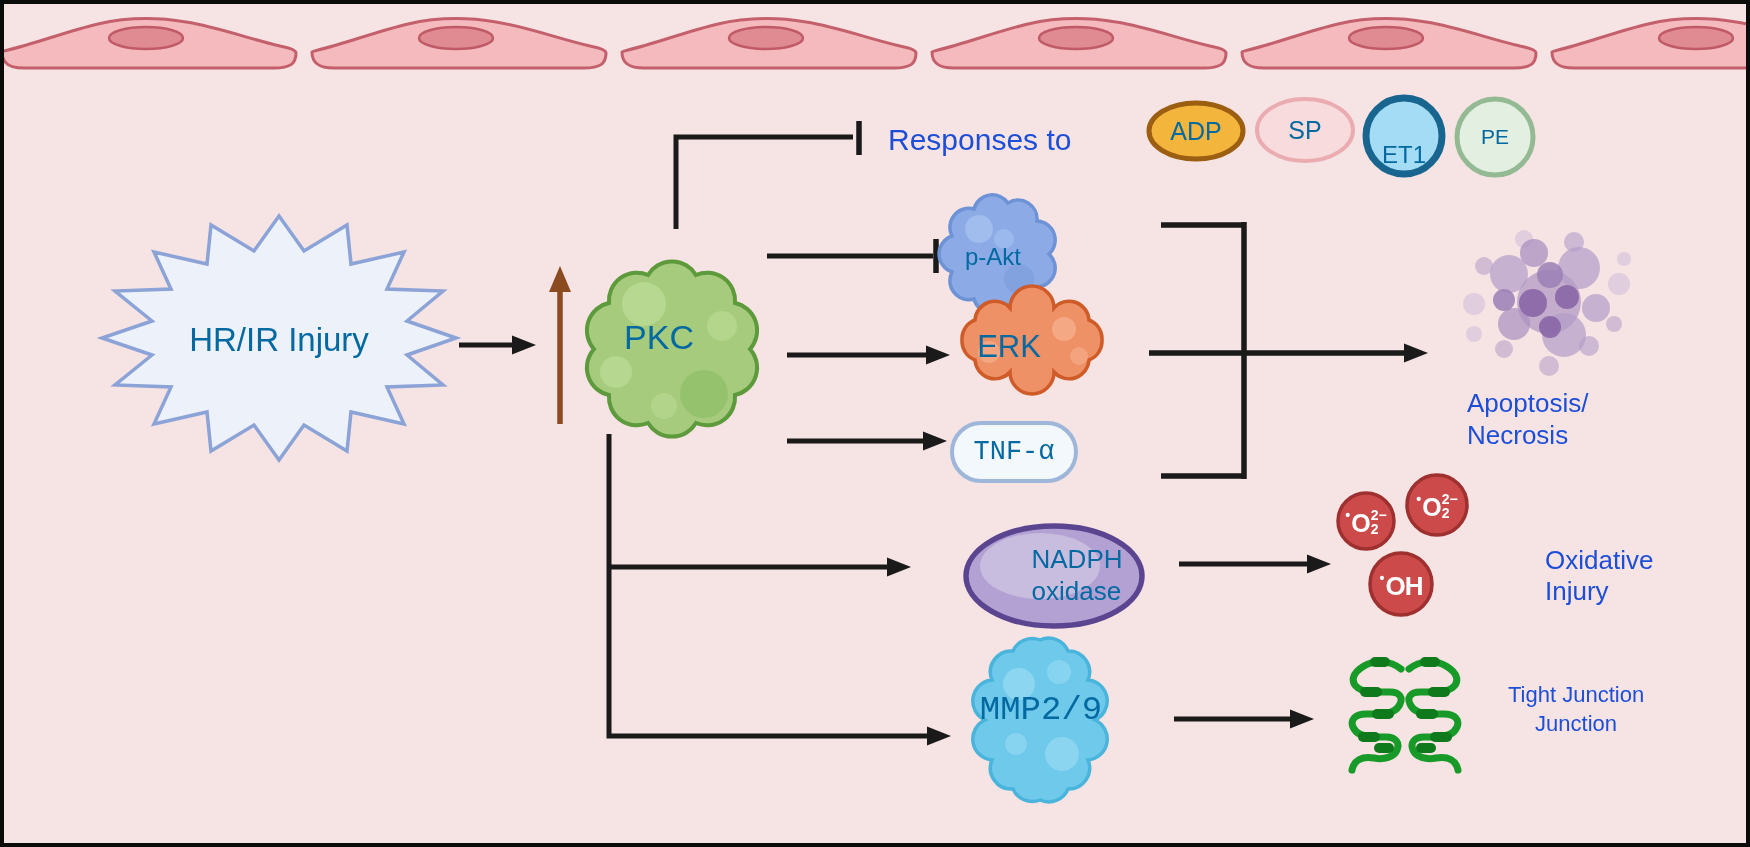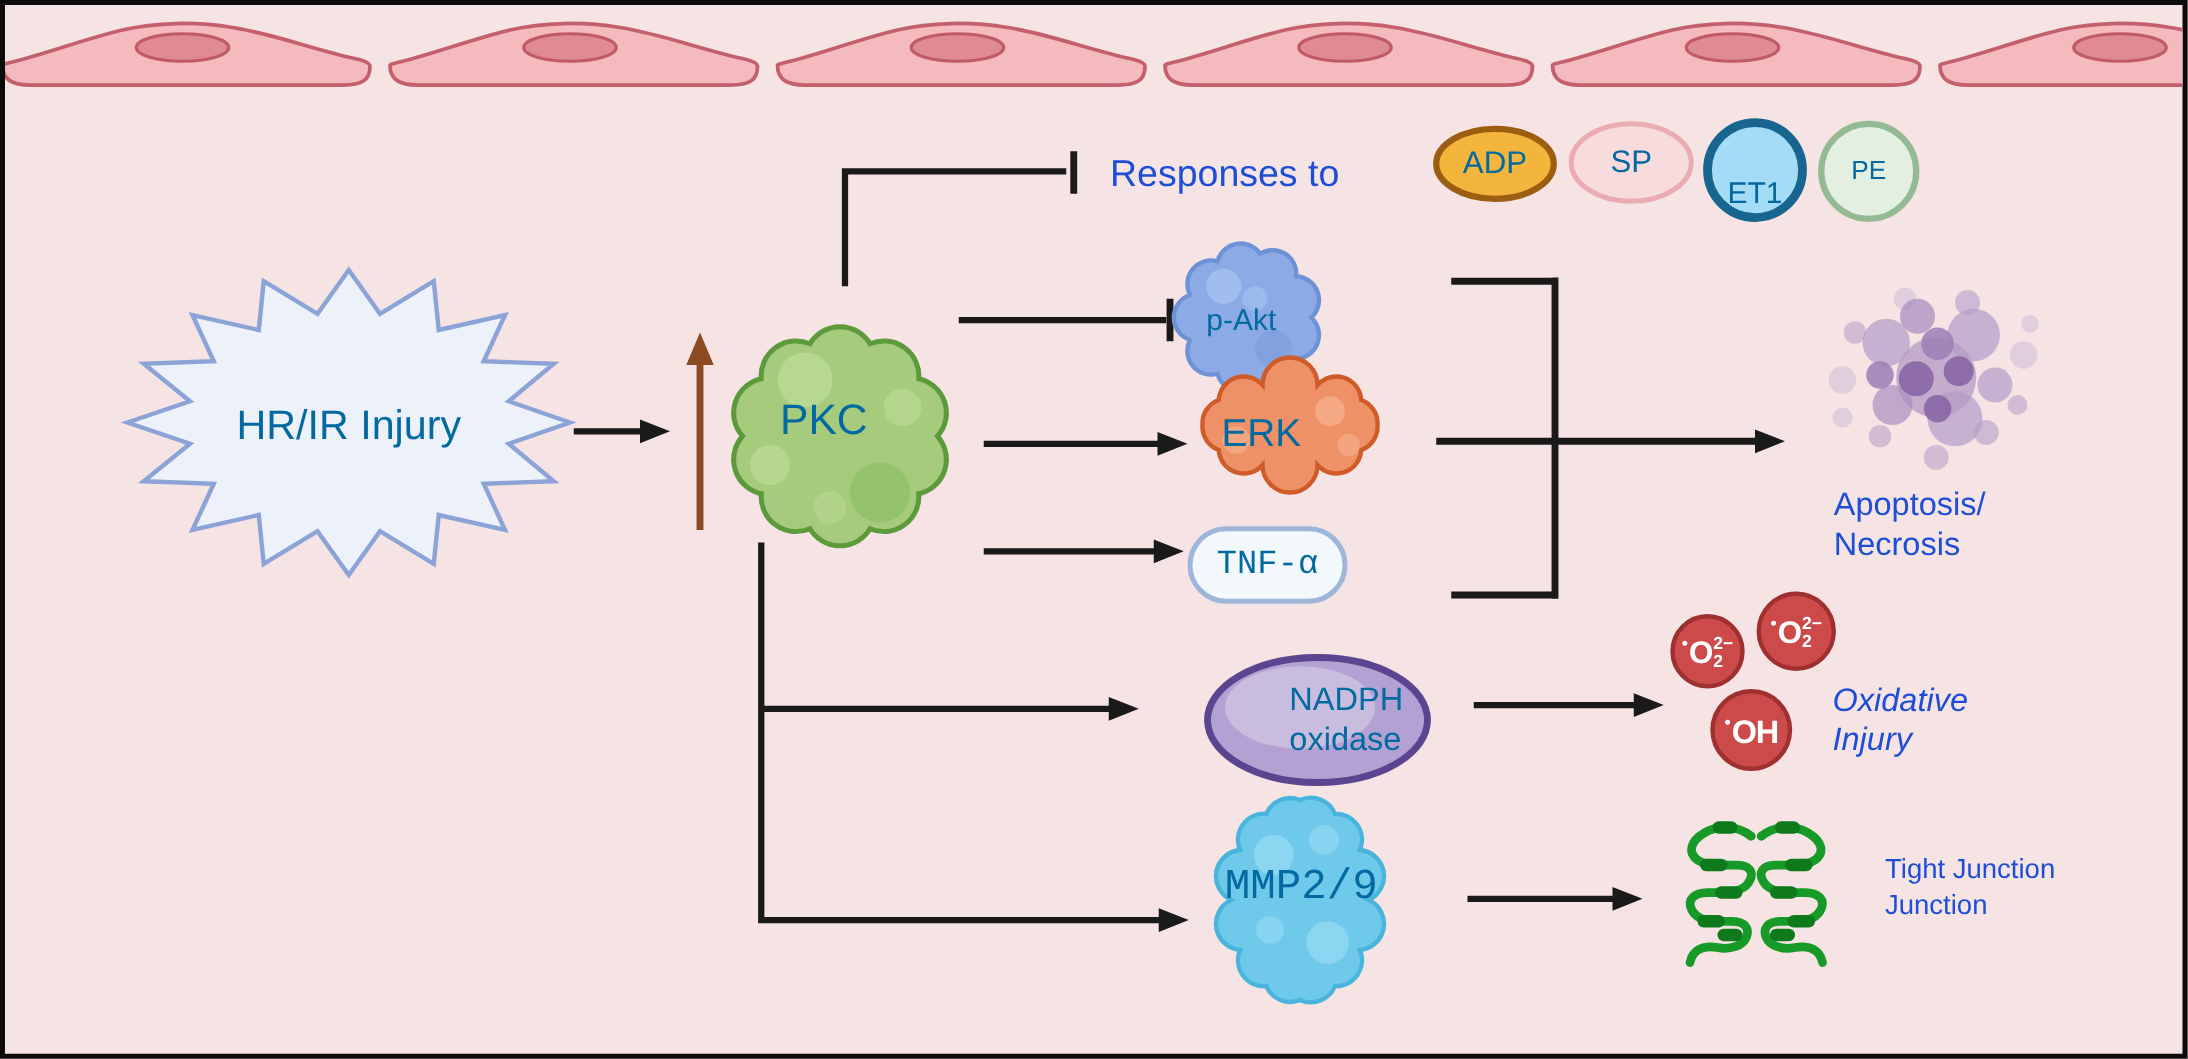--- a/index.html
+++ b/index.html
@@ -246,7 +246,7 @@
     <div>oxidase</div>
   </div>
 
-  <div class="lbl-left" style="left:1462px;top:541px;font-size:26px;line-height:1.2;font-style:italic;">
+  <div class="lbl-left" style="left:1541px;top:541px;font-size:26px;line-height:1.2;">
     <div>Oxidative</div>
     <div>Injury</div>
   </div>

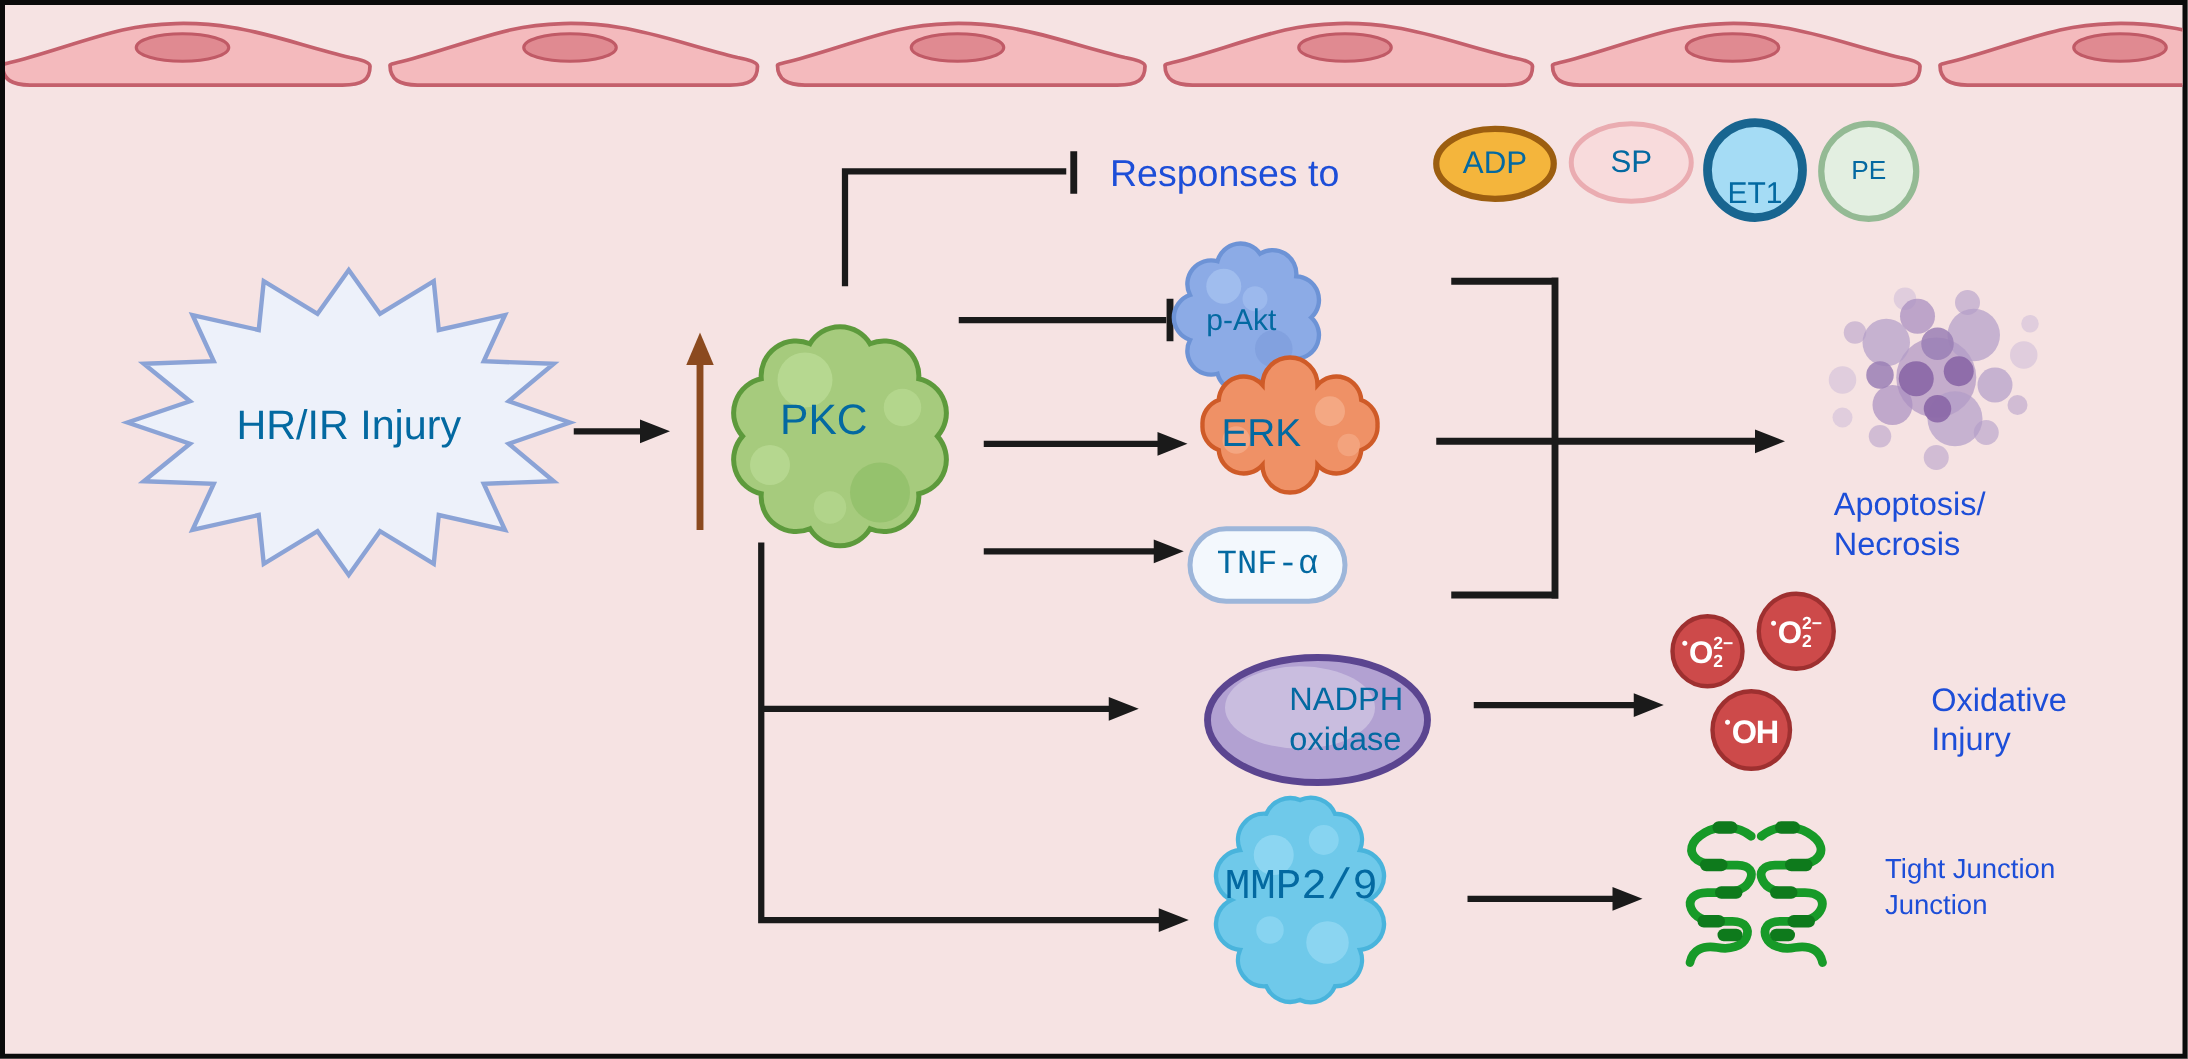--- a/index.html
+++ b/index.html
@@ -274,7 +274,7 @@
 
   <div class="lbl" style="left:1037px;top:706px;font-size:34px;font-family:Liberation Mono, monospace;">MMP2/9</div>
 
-  <div class="lbl-left" style="left:1504px;top:677px;font-size:22px;line-height:1.3;">
+  <div class="lbl-left" style="left:1504px;top:677px;font-size:22px;line-height:1.3;text-align:center;">
     <div>Tight Junction</div>
     <div>Junction</div>
   </div>

